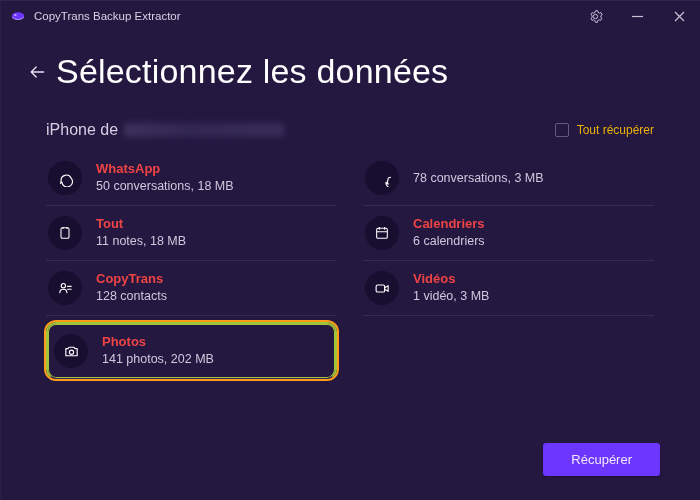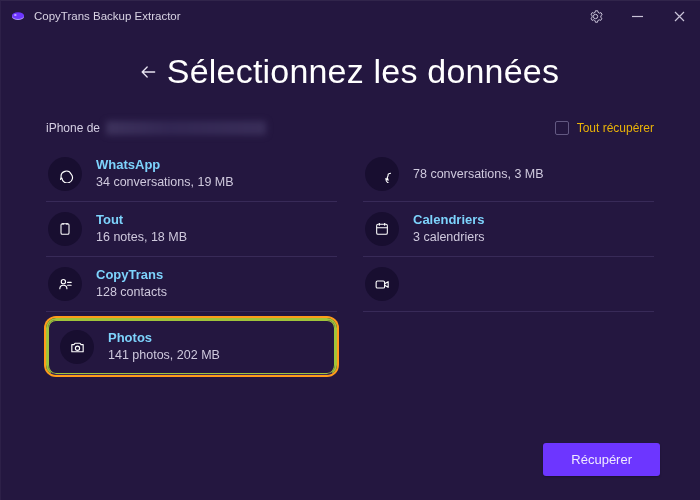--- a/index.html
+++ b/index.html
@@ -47,7 +47,6 @@
     display: flex;
     align-items: center;
     padding: 20px 30px 10px 22px;
-    justify-content: center;
   }
   .back-btn {
     width: 30px; height: 30px;

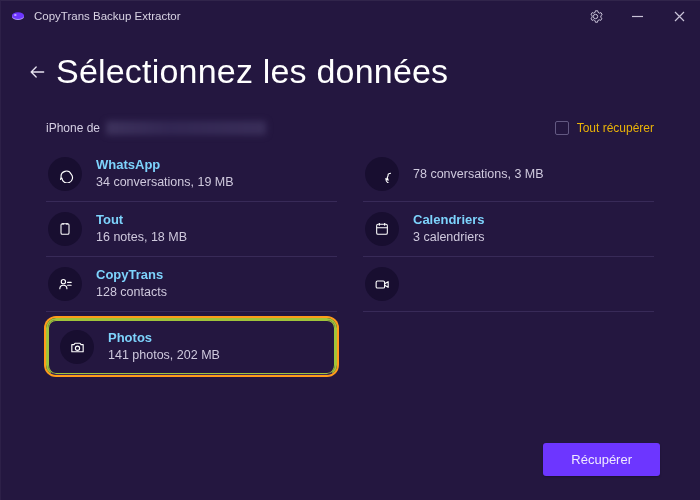--- a/index.html
+++ b/index.html
@@ -72,7 +72,7 @@
     margin-bottom: 12px;
   }
   .device-line {
-    font-size: 12px;
+    font-size: 16px;
     color: #d5cfe3;
     display: flex;
     align-items: center;

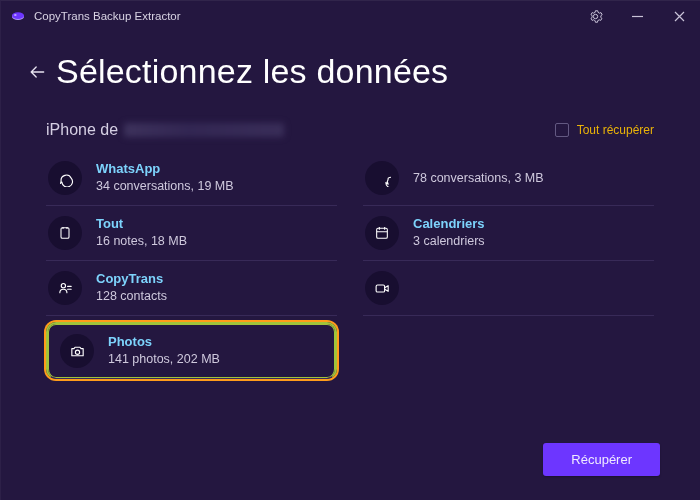--- a/index.html
+++ b/index.html
@@ -132,7 +132,7 @@
   .item-title {
     font-size: 13px;
     font-weight: 600;
-    color: #7dd3fc;
+    color: #ef4444;
     line-height: 1.25;
   }
   .item-sub {

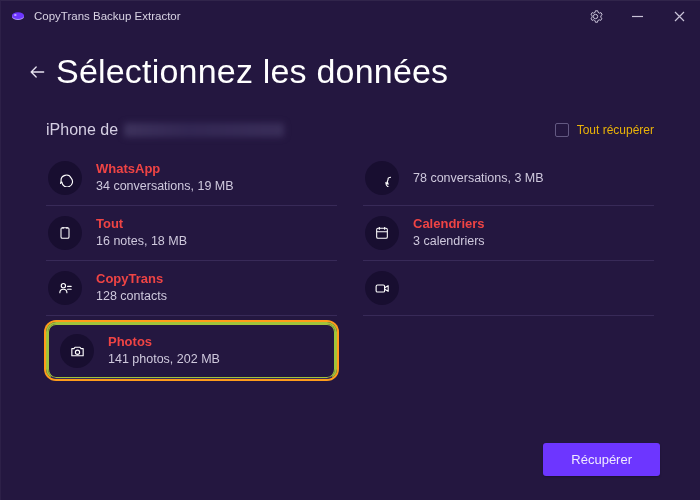--- a/index.html
+++ b/index.html
@@ -228,7 +228,7 @@
         </span>
         <div class="texts">
           <span class="item-title">WhatsApp</span>
-          <span class="item-sub">34 conversations, 19 MB</span>
+          <span class="item-sub">50 conversations, 18 MB</span>
         </div>
       </div>
       <div class="item">

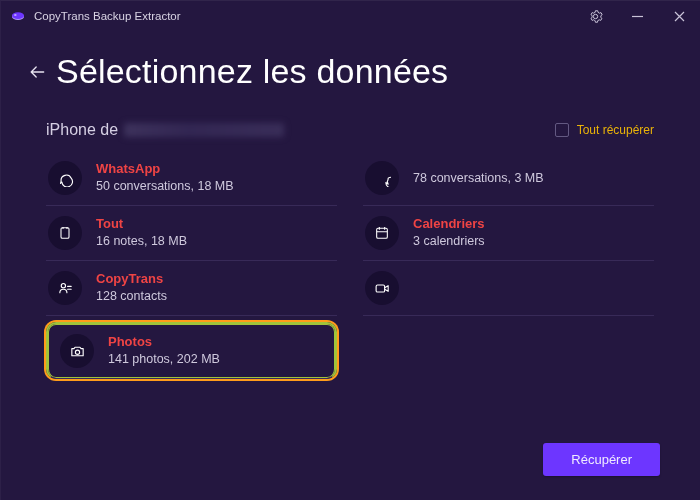--- a/index.html
+++ b/index.html
@@ -240,7 +240,7 @@
         </span>
         <div class="texts">
           <span class="item-title">Tout</span>
-          <span class="item-sub">16 notes, 18 MB</span>
+          <span class="item-sub">11 notes, 18 MB</span>
         </div>
       </div>
       <div class="item">

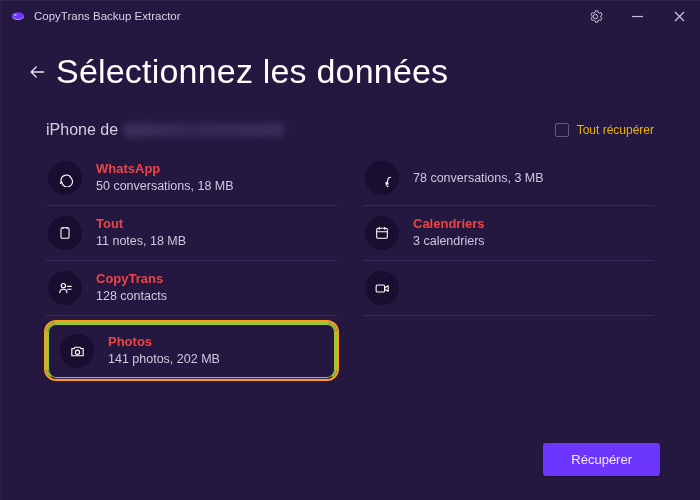--- a/index.html
+++ b/index.html
@@ -288,7 +288,7 @@
         </span>
         <div class="texts">
           <span class="item-title">Calendriers</span>
-          <span class="item-sub">3 calendriers</span>
+          <span class="item-sub">6 calendriers</span>
         </div>
       </div>
       <div class="item">

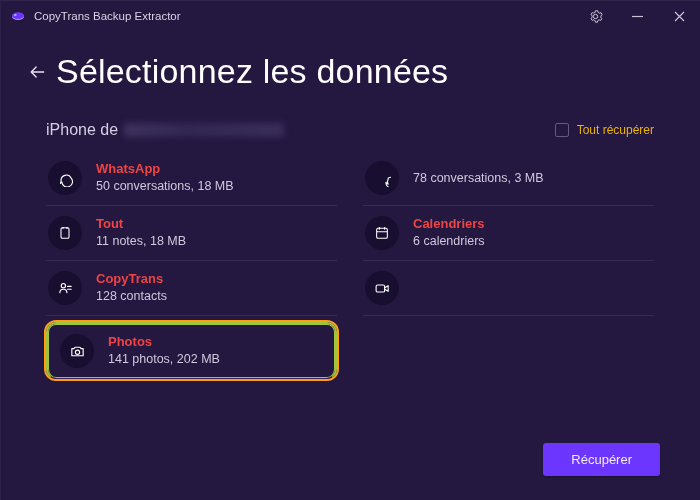--- a/index.html
+++ b/index.html
@@ -298,6 +298,10 @@
               <path fill="none" stroke="currentColor" stroke-width="1.6" stroke-linejoin="round" d="m15 11 5-3v8l-5-3"></path>
             </svg>
         </span>
+        <div class="texts">
+          <span class="item-title">Vidéos</span>
+          <span class="item-sub">1 vidéo, 3 MB</span>
+        </div>
       </div>
     </div>
   </div>

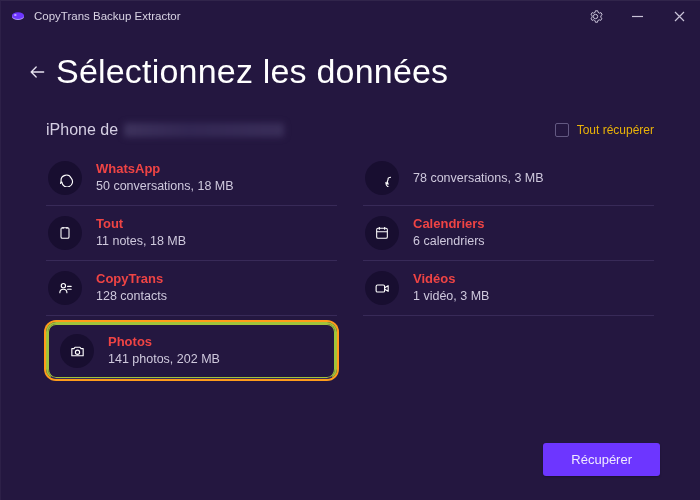--- a/index.html
+++ b/index.html
@@ -146,7 +146,7 @@
     border: 2px solid #a0c43a;
     border-radius: 10px;
     box-shadow: 0 0 0 2px #ff9c1a, inset 0 0 0 1px #a0c43a;
-    padding: 10px 8px 10px 12px;
+    padding: 10px 8px 10px 6px;
     margin-top: 6px;
   }
   

